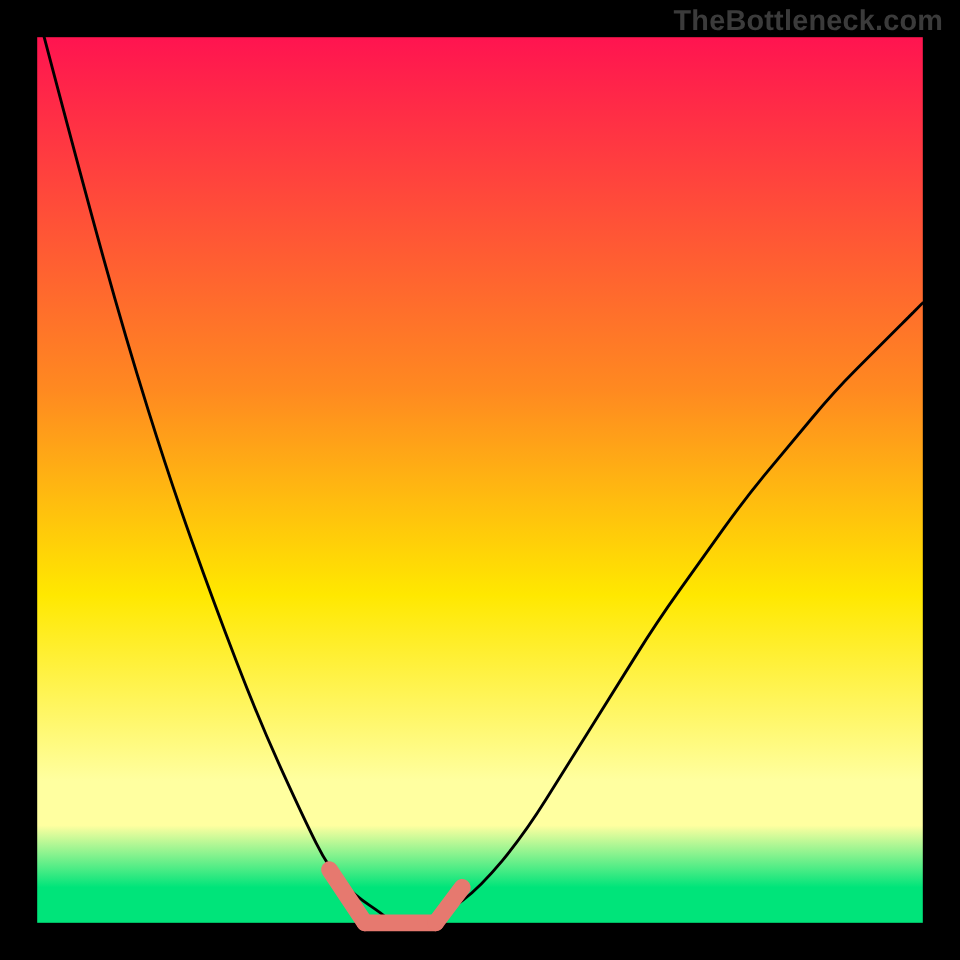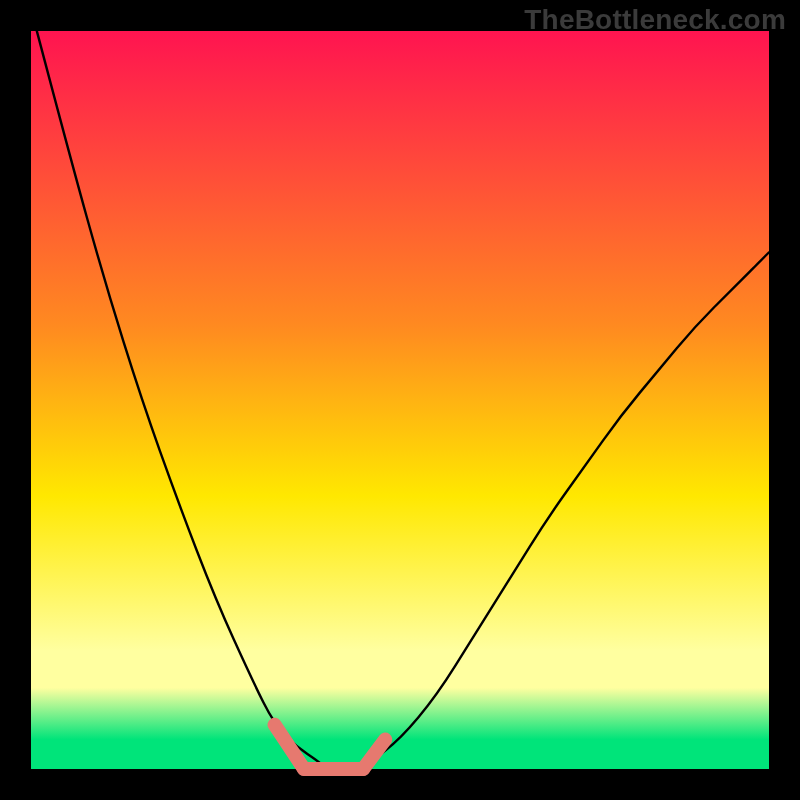--- a/index.html
+++ b/index.html
@@ -22,7 +22,7 @@
     top: 4px;
     right: 14px;
     color: #3b3b3b;
-    font-size: 28px;
+    font-size: 24px;
     font-weight: 600;
     letter-spacing: 0.2px;
     z-index: 5;

